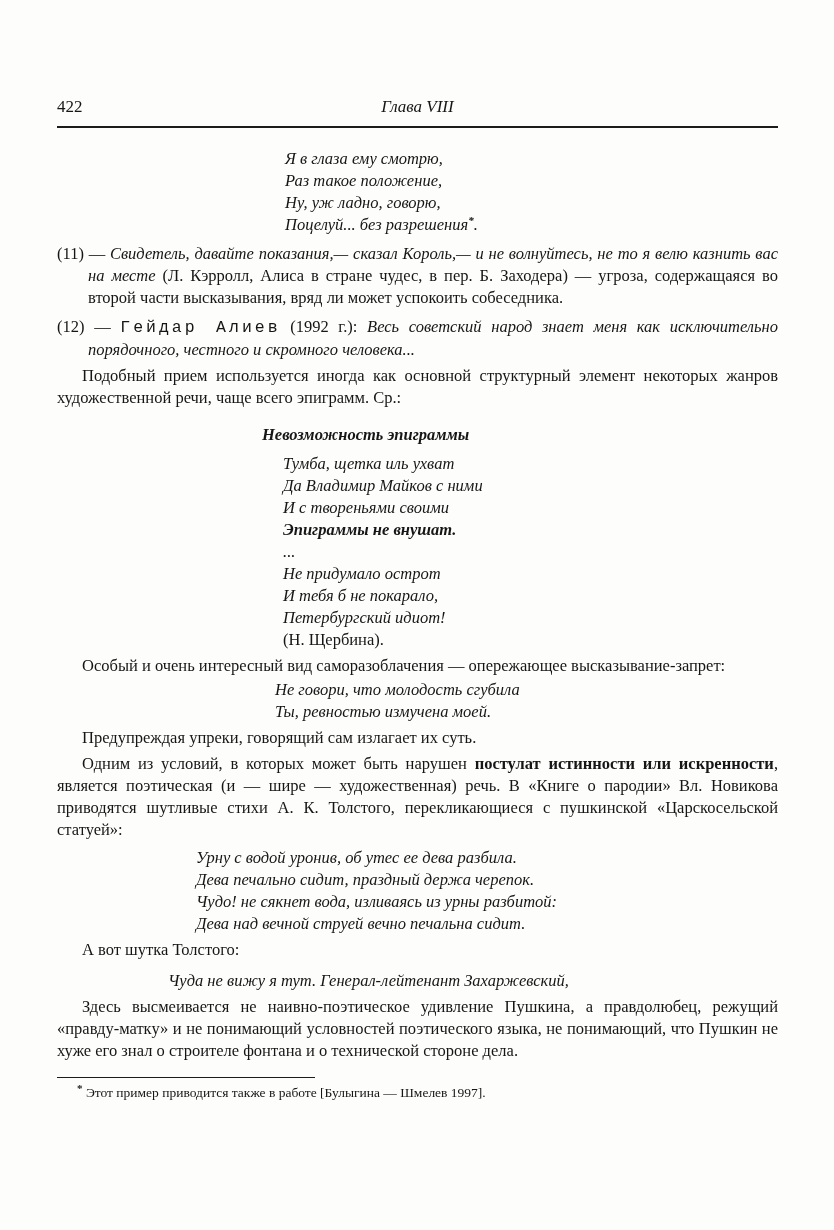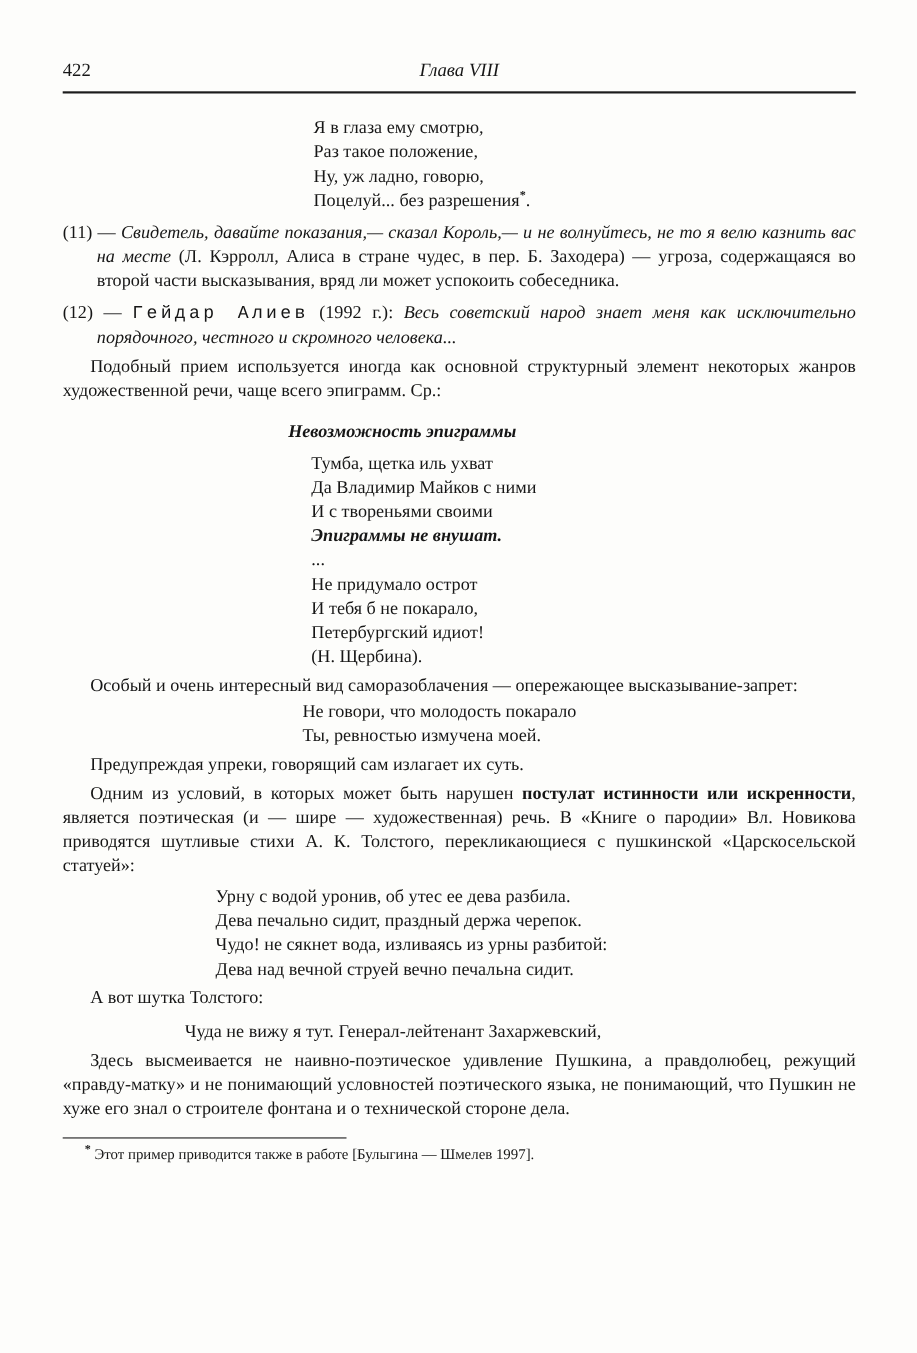--- a/index.html
+++ b/index.html
@@ -11,7 +11,7 @@
     font-family: "Liberation Serif", serif;
     overflow: hidden;
   }
-  .page { padding: 54px 56px 0 57px; }
+  .page { padding: 54px 56px 0 57px; margin-top: 43px; }
 
   
   .header { position: relative; height: 24px; font-size: 17px; }

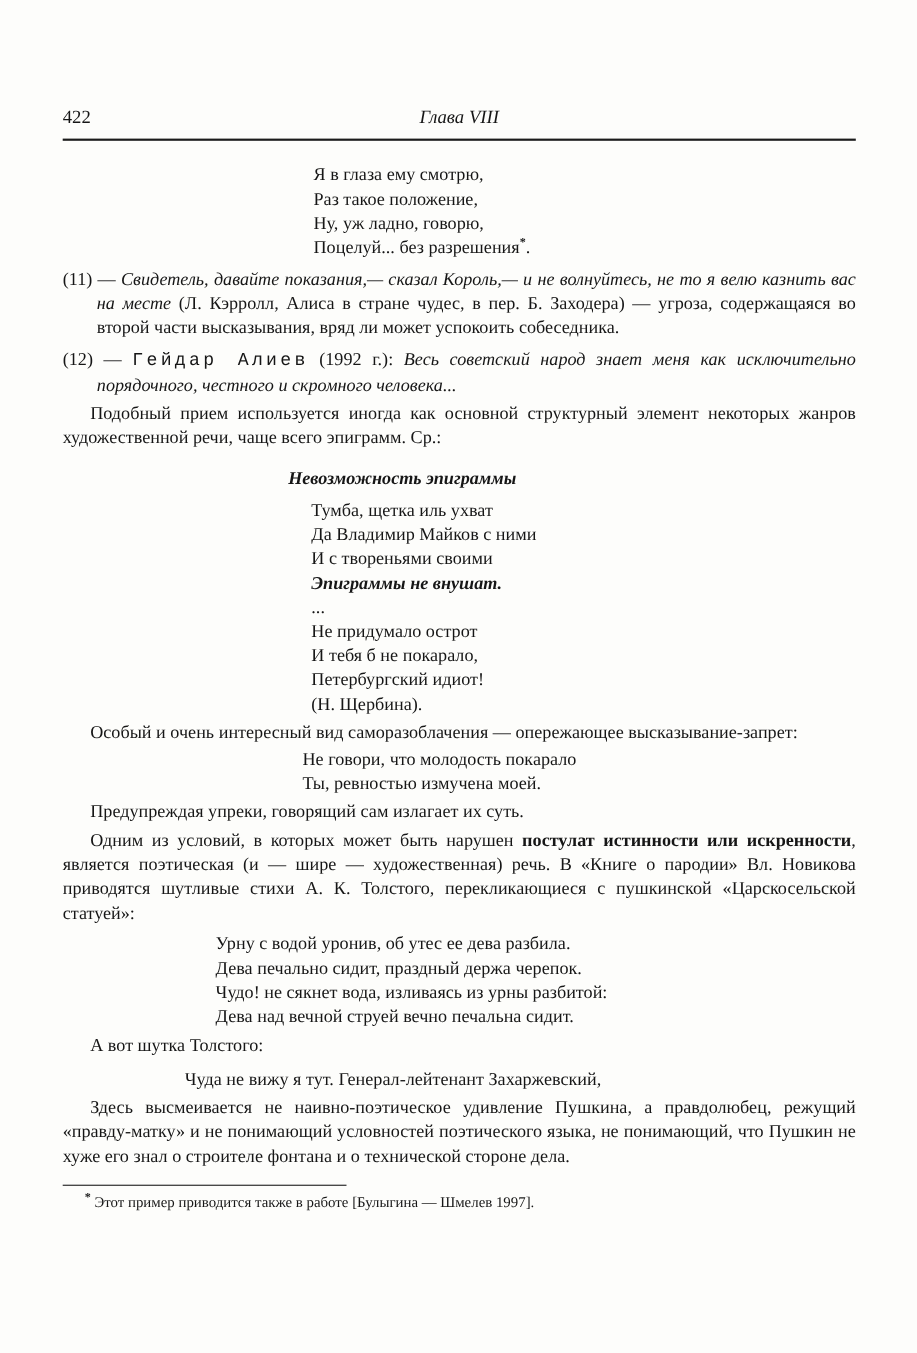--- a/index.html
+++ b/index.html
@@ -31,7 +31,7 @@
   sup.fn-mark { font-size: 11px; font-weight: bold; line-height: 0; vertical-align: super; }
 
   .verse { margin-top: 8px; }
-  .verse .vline { }
+  .verse .vline { font-style: italic; }
   .verse .vline.roman { font-style: normal; }
   .verse .vline.bold-italic { font-style: italic; font-weight: bold; }
 

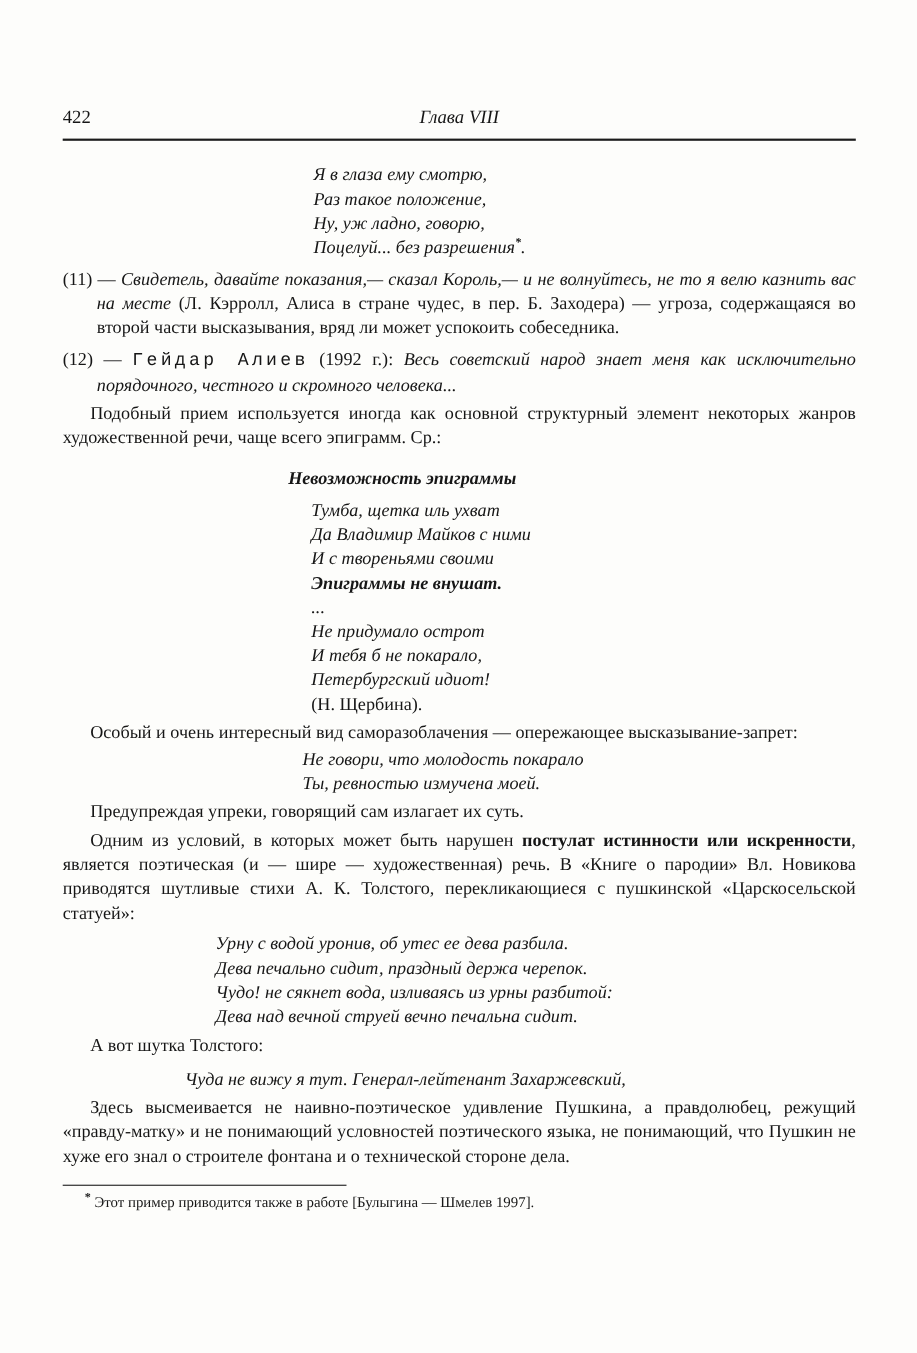--- a/index.html
+++ b/index.html
@@ -91,7 +91,7 @@
   <p class="body-para">Особый и очень интересный вид саморазоблачения — опережающее высказывание-запрет:</p>
 
   <div class="verse verse-prohibition">
-    <div class="vline">Не говори, что молодость покарало</div>
+    <div class="vline">Не говори, что молодость сгубила</div>
     <div class="vline">Ты, ревностью измучена моей.</div>
   </div>
 

